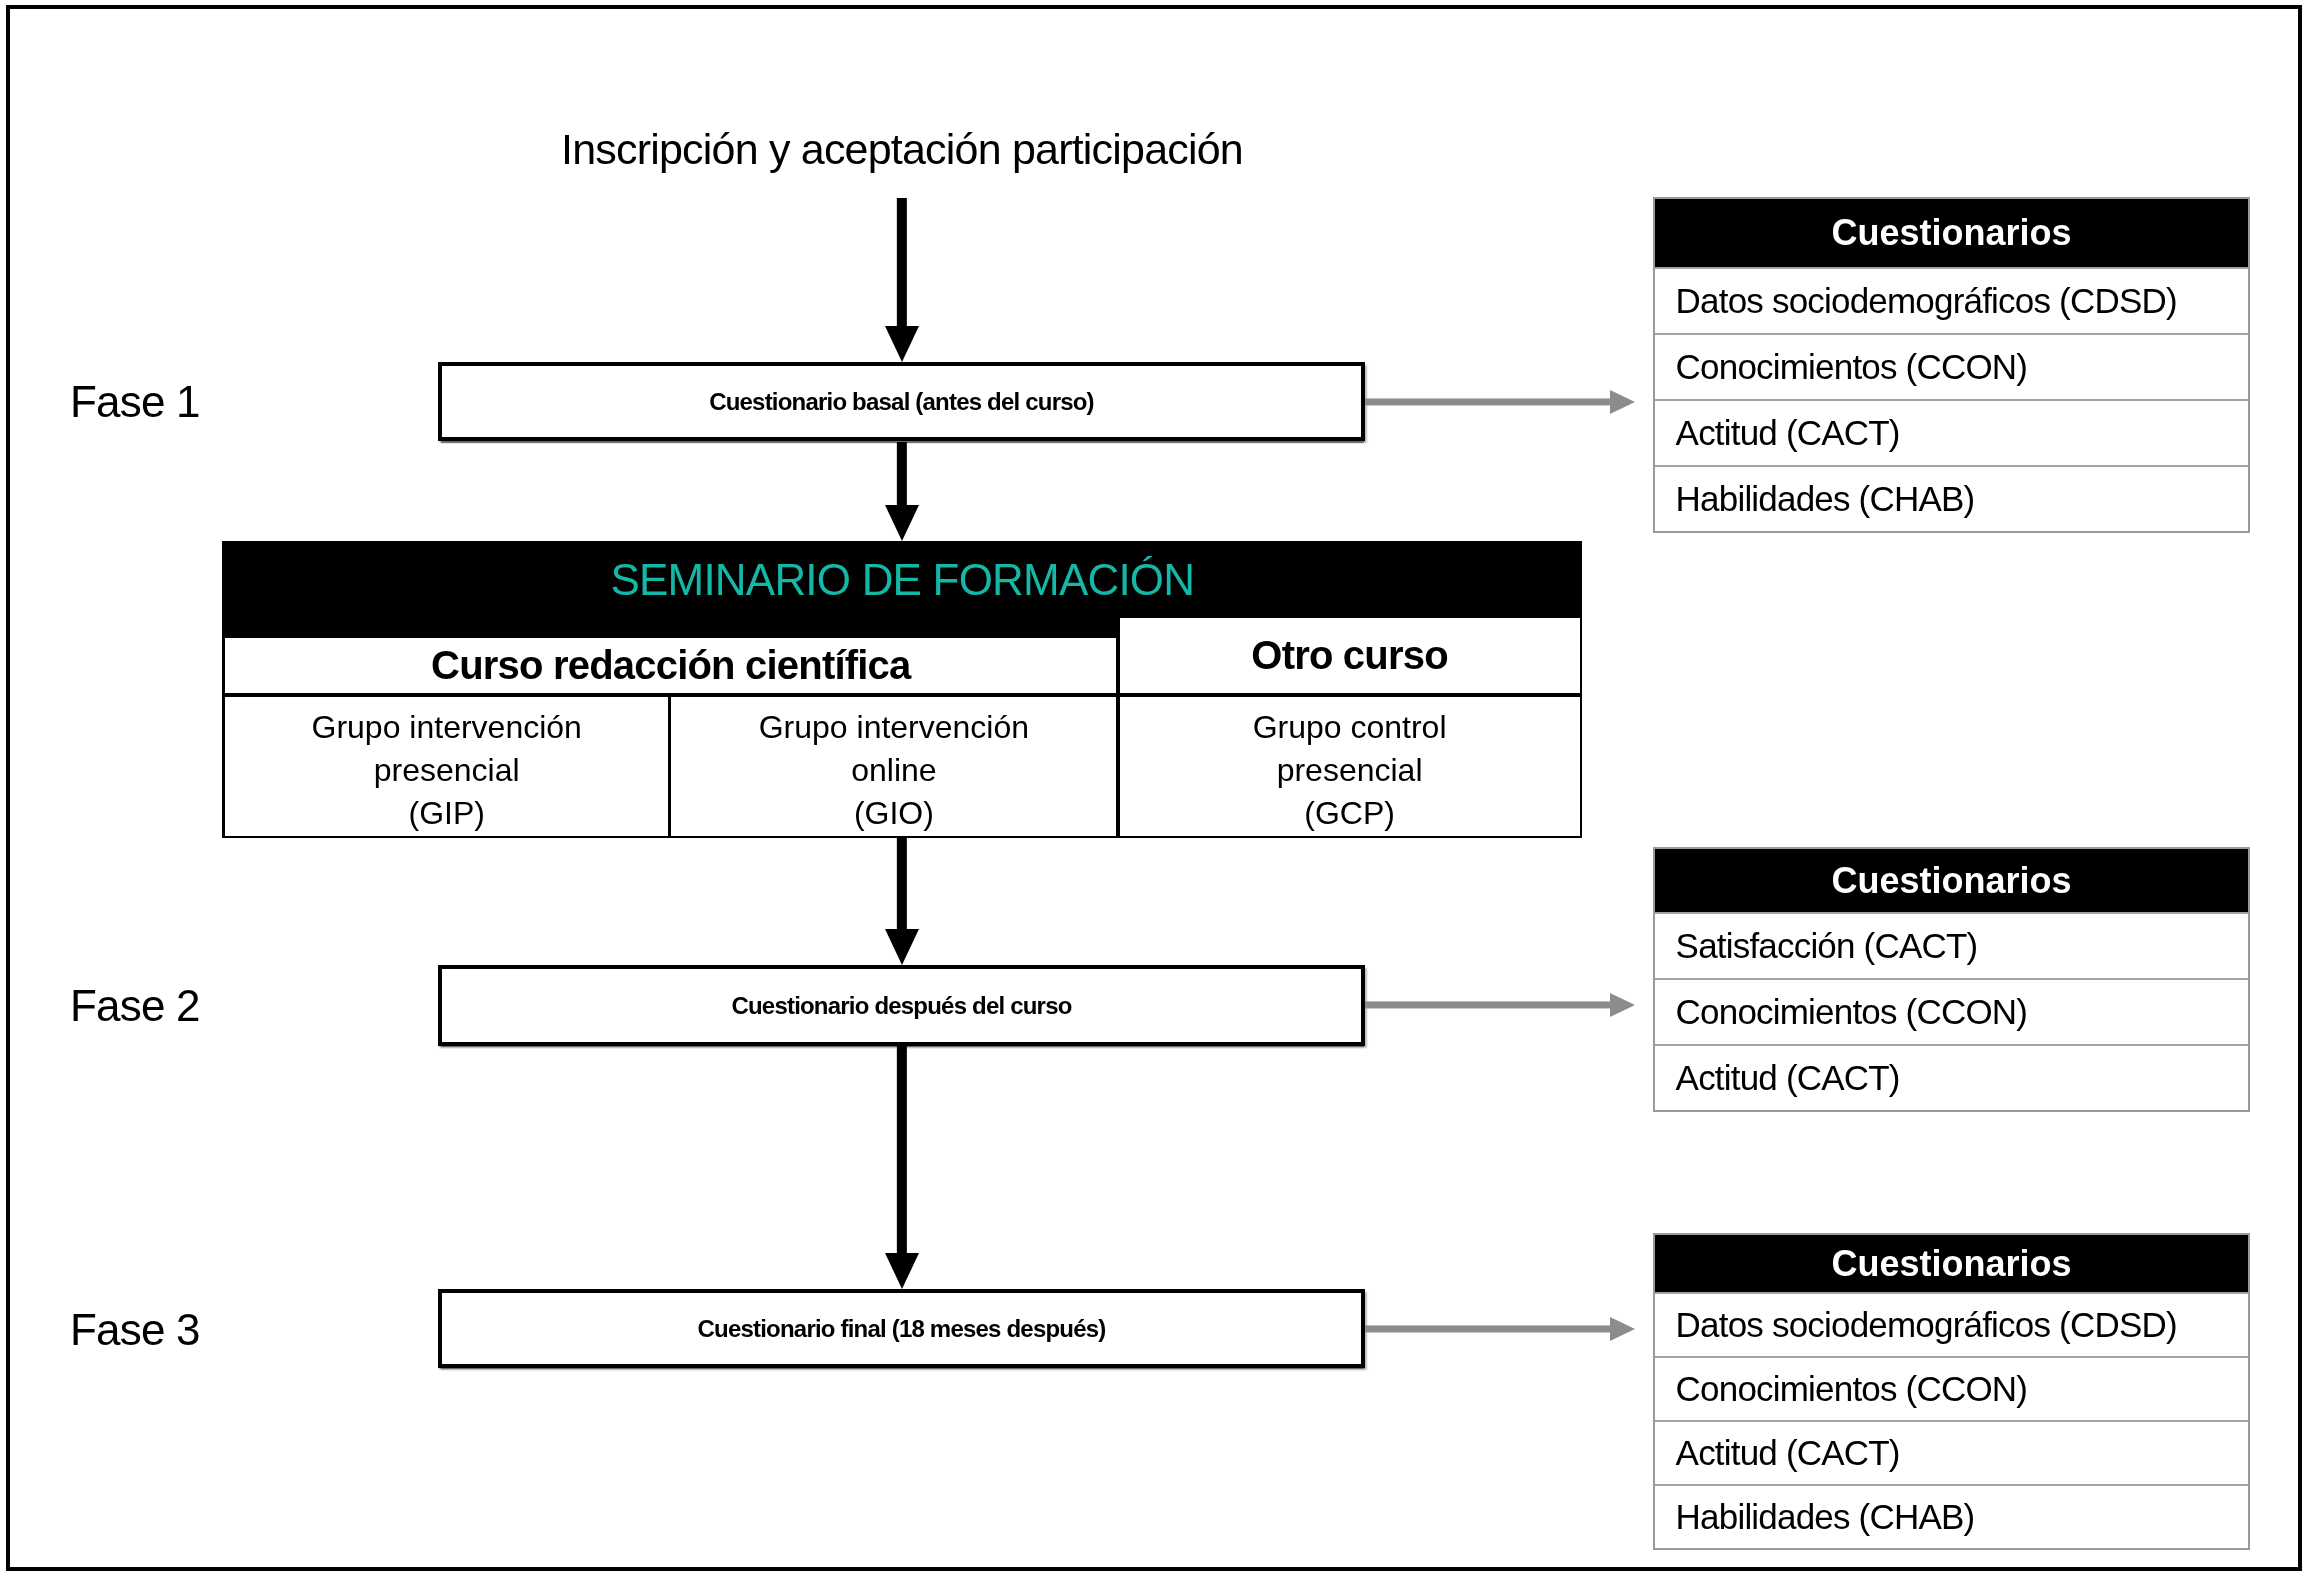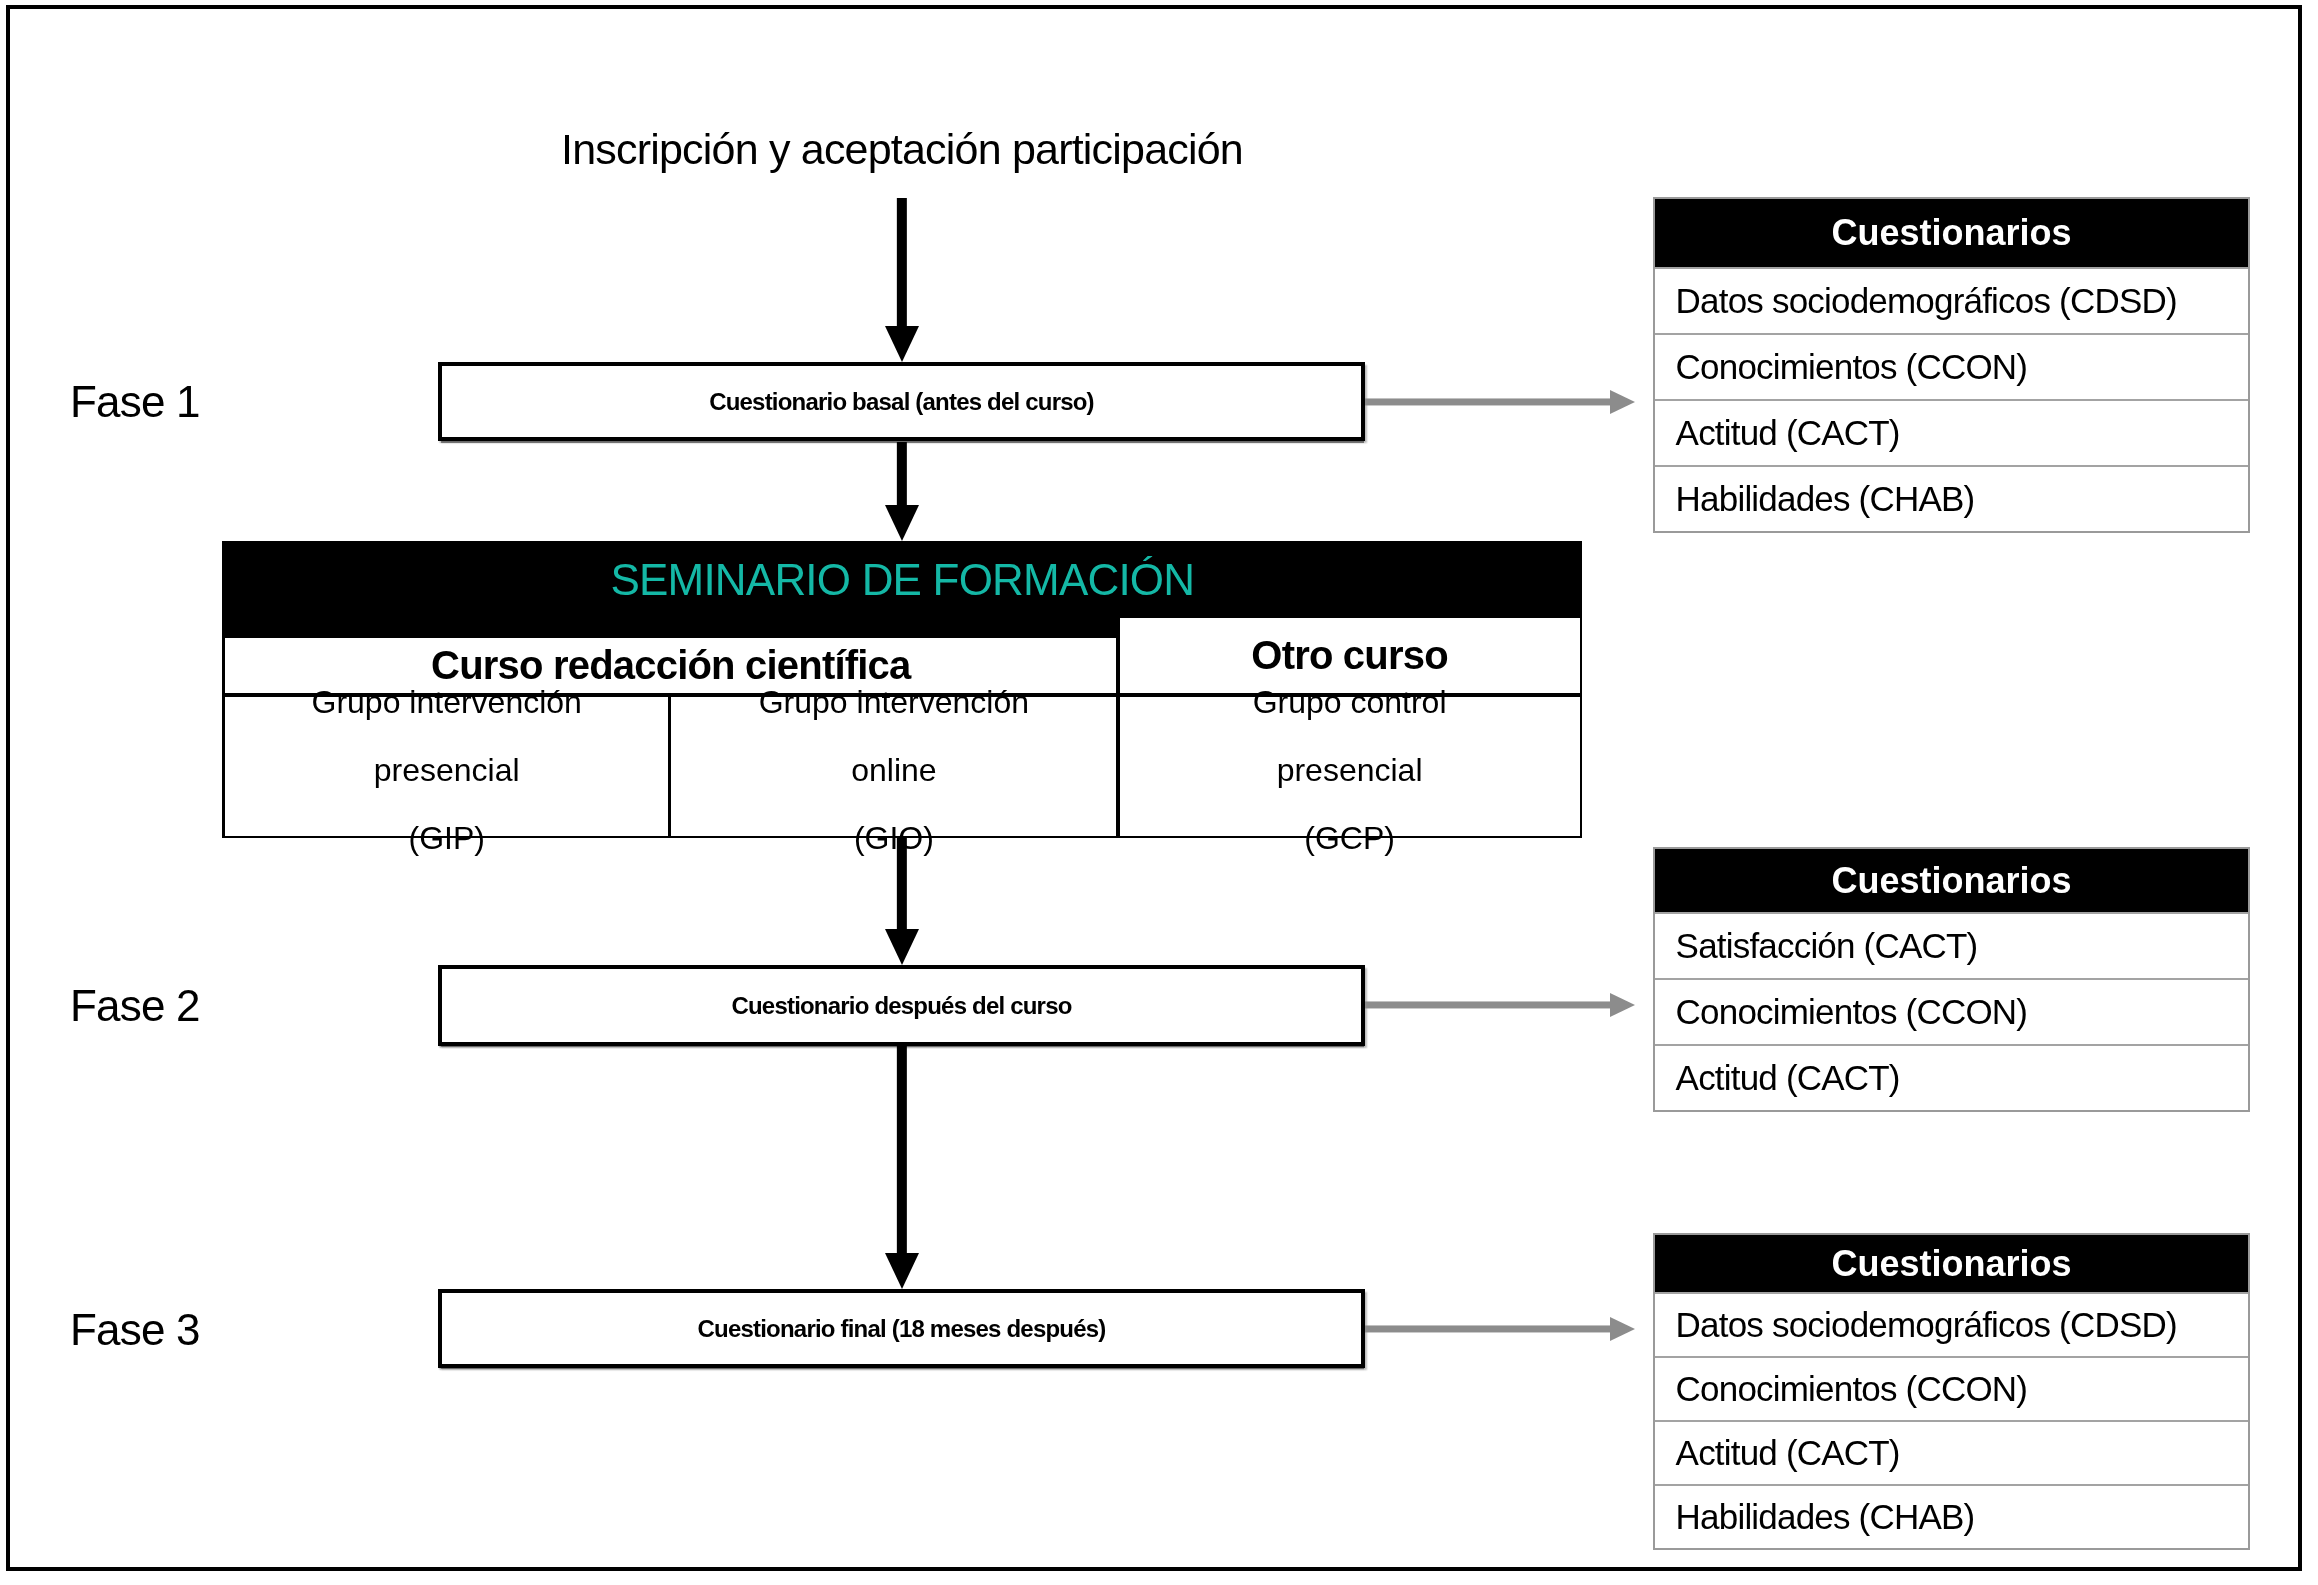--- a/index.html
+++ b/index.html
@@ -43,7 +43,7 @@
     display:flex;align-items:center;justify-content:center;text-align:right;}
   .course{font-weight:bold;font-size:40px;letter-spacing:-0.8px;}
   .course-left{grid-column:1 / 3;margin-top:20px;}
-  .group{flex-direction:column;justify-content:flex-start;padding-top:9.5px;font-size:32px;line-height:43px;box-sizing:border-box;gap:25px;}
+  .group{flex-direction:column;justify-content:flex-start;padding-top:9.5px;font-size:32px;line-height:43px;box-sizing:border-box;}
 
   
   .qtable{position:absolute;left:1653px;width:597px;background:#fff;border:2.4px solid #9a9a9a;box-sizing:border-box;text-align:right;}

